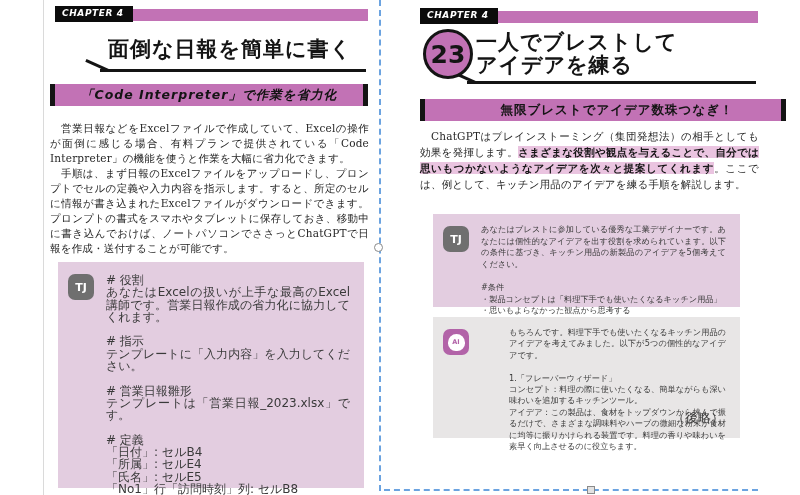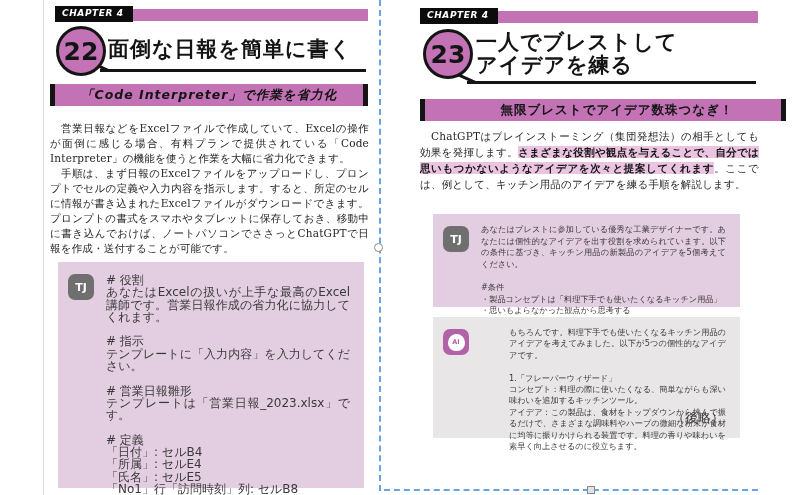--- a/index.html
+++ b/index.html
@@ -86,9 +86,6 @@
   <div class="abs chapter-bar" id="l-chapter-bar"></div>
   <div class="abs chapter-tag" id="l-chapter-tag">CHAPTER 4</div>
 
-  <div class="abs tip-circle" id="l-circle">
-    <span>22</span>
-  </div>
   <div class="abs tip-title" id="l-title">面倒な日報を簡単に書く</div>
   <div class="abs tail-d" id="l-tail-d"></div>
   <div class="abs tail-h" id="l-tail-h"></div>

